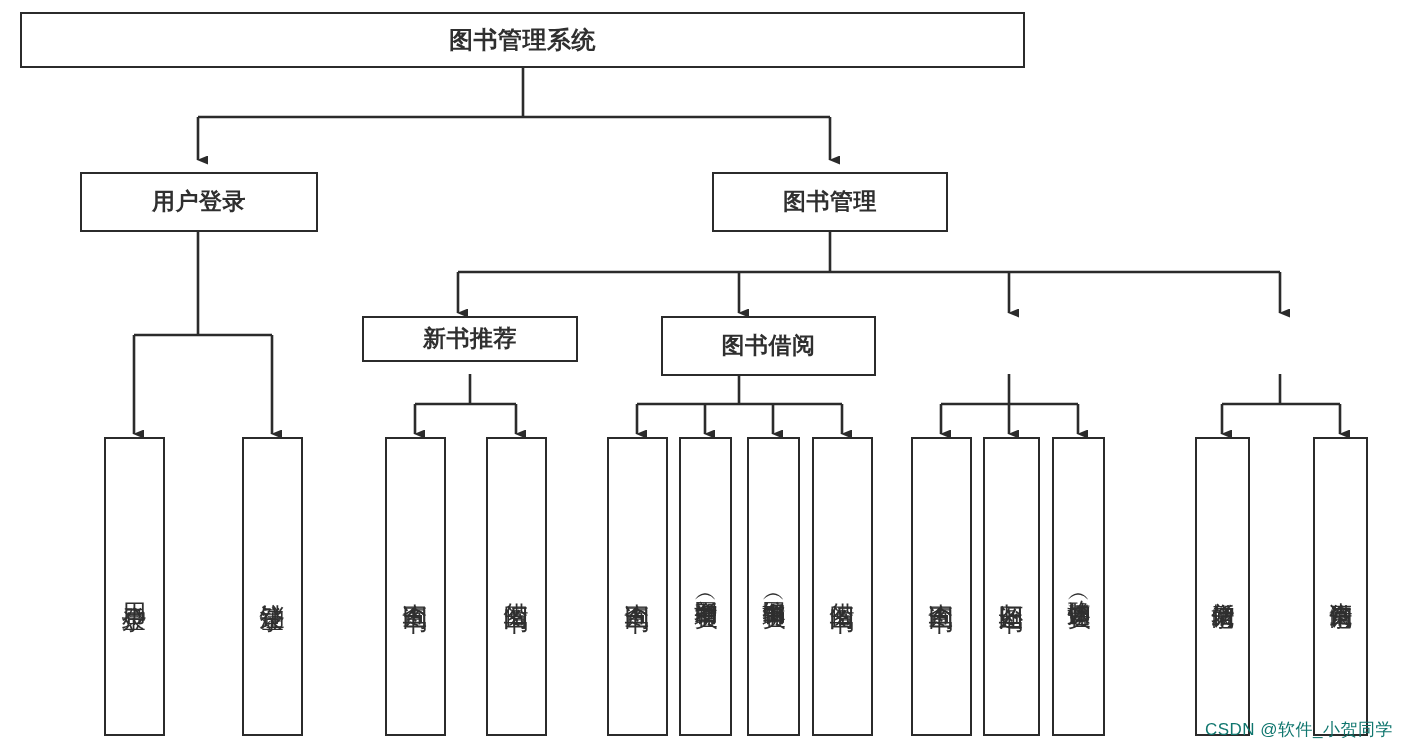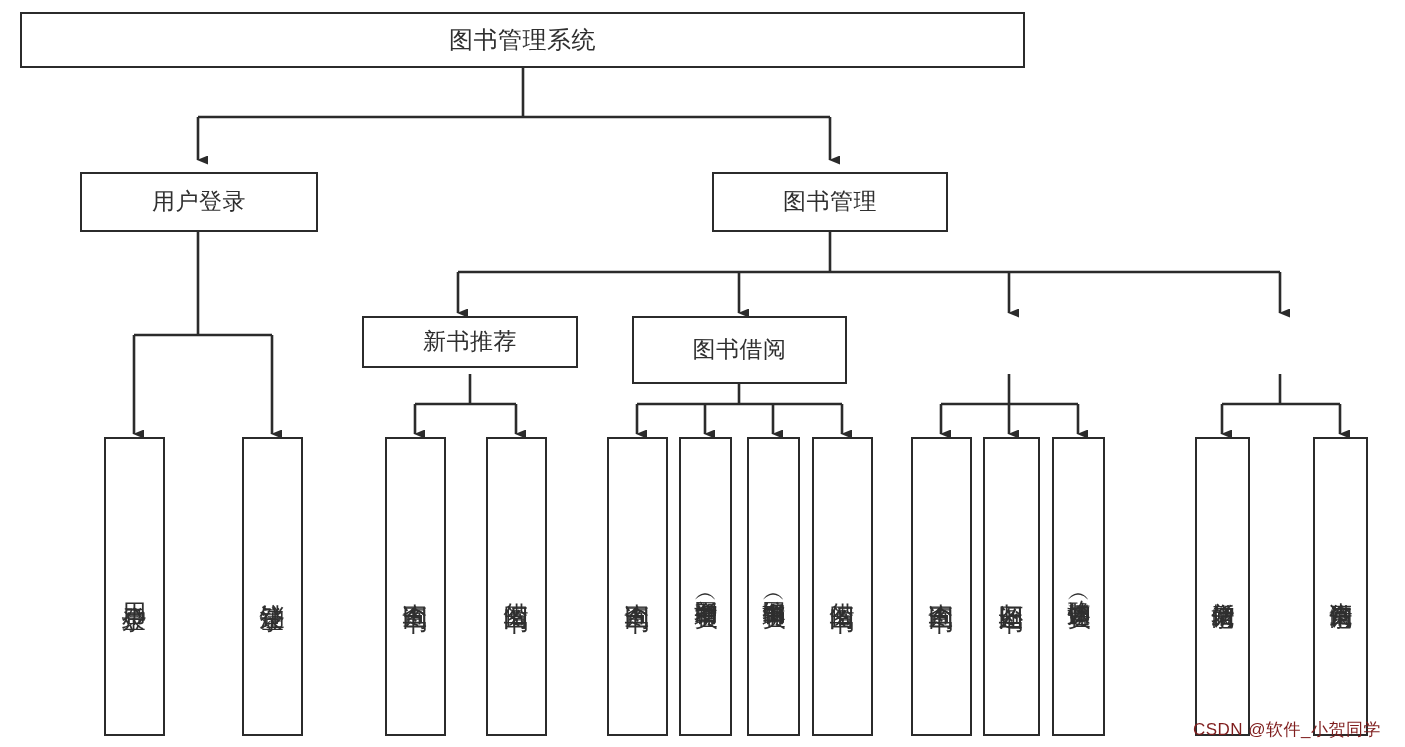--- a/index.html
+++ b/index.html
@@ -46,6 +46,7 @@
   
   .node.horiz .node-label {
     font-size: 23px;
+    font-weight: bold;
   }
   .node.root .node-label {
     font-size: 24px;

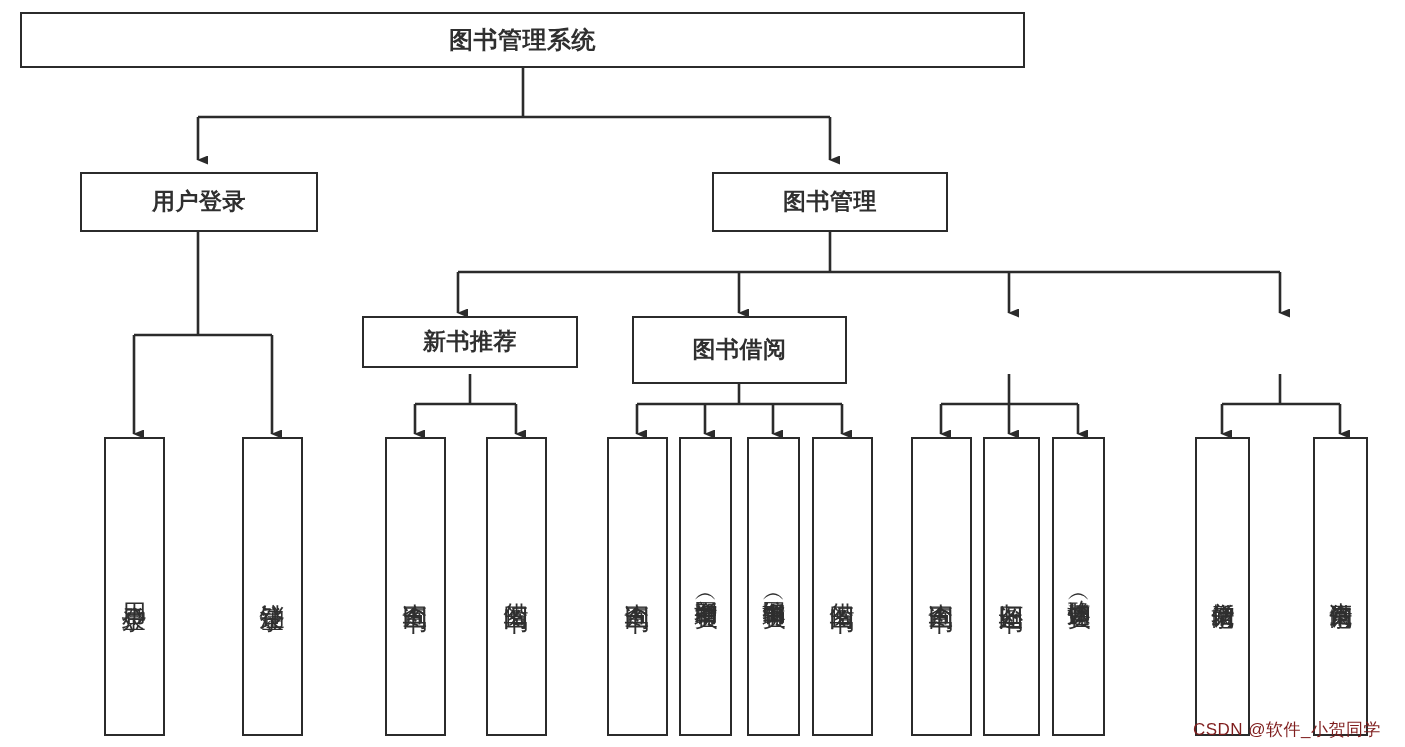--- a/index.html
+++ b/index.html
@@ -161,7 +161,7 @@
     <span class="node-label">图书管理</span>
   </div>
 
-  <div class="node horiz" style="left:362px; top:316px; width:216px; height:52px;">
+  <div class="node horiz" style="left:362px; top:316px; width:216px; height:46px;">
     <span class="node-label">新书推荐</span>
   </div>
 

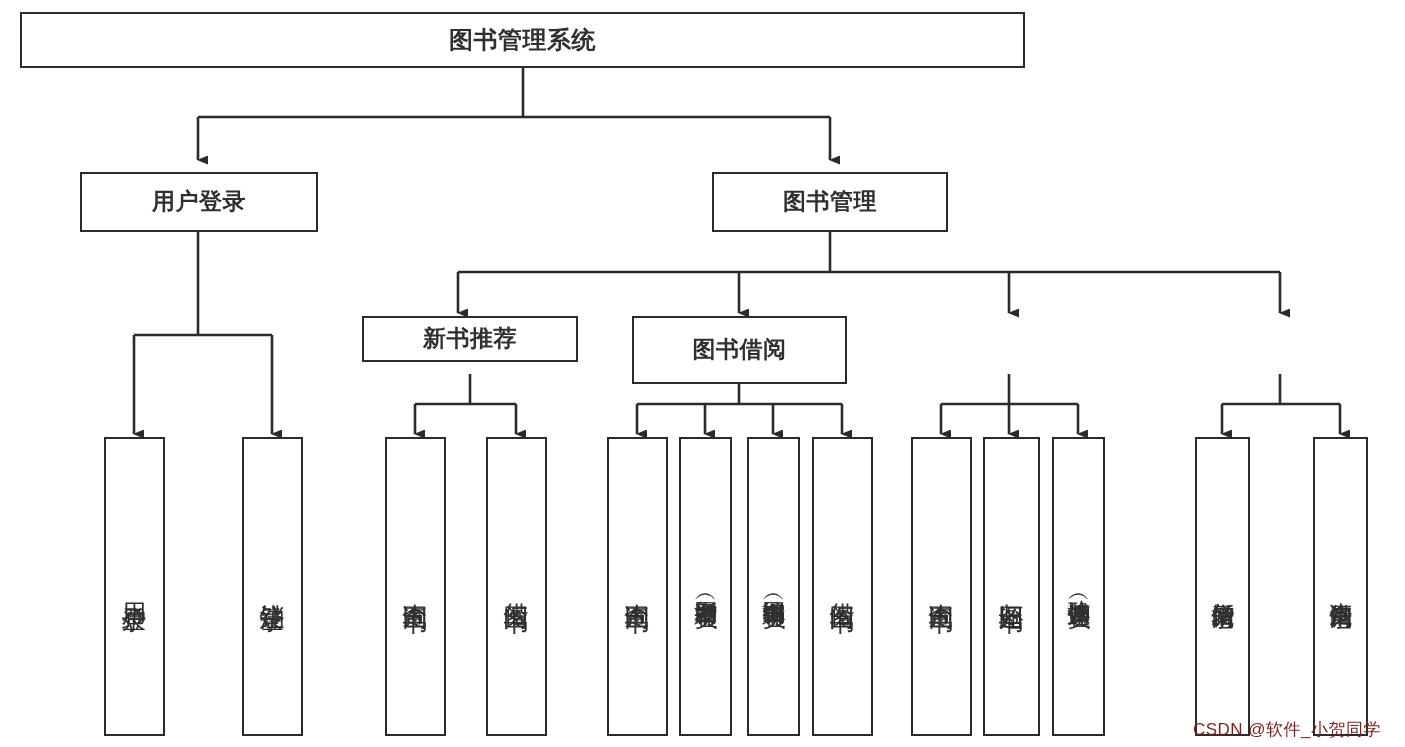--- a/index.html
+++ b/index.html
@@ -165,7 +165,7 @@
     <span class="node-label">新书推荐</span>
   </div>
 
-  <div class="node horiz" style="left:632px; top:316px; width:215px; height:68px;align-items:center;">
+  <div class="node horiz" style="left:661px; top:316px; width:215px; height:60px;align-items:center;">
     <span class="node-label">图书借阅</span>
   </div>
 

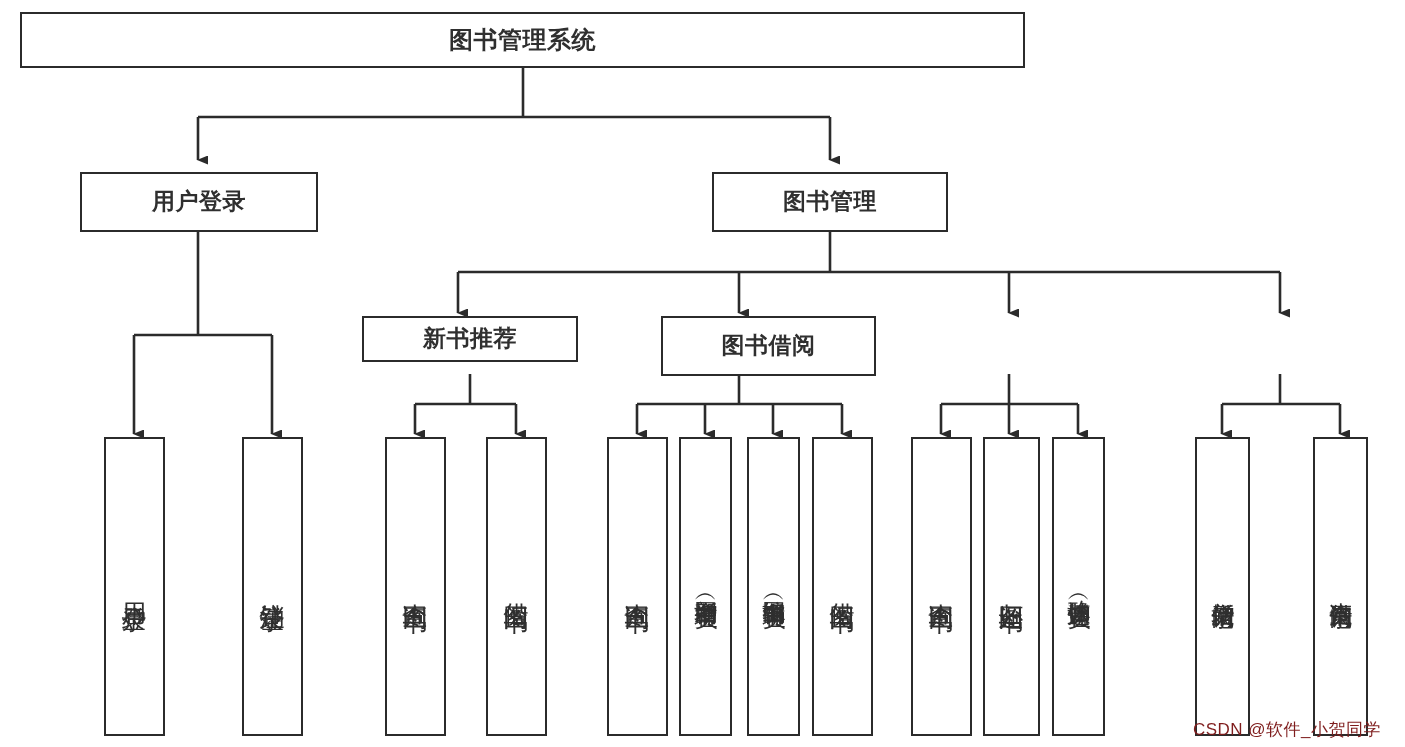--- a/index.html
+++ b/index.html
@@ -69,10 +69,10 @@
   }
   #watermark {
     position: absolute;
-    right: 24px;
+    right: 12px;
     bottom: 6px;
     font-size: 17px;
-    color: #7f1d1d;
+    color: #0f766e;
     letter-spacing: 0.5px;
     user-select: none;
     white-space: nowrap;

